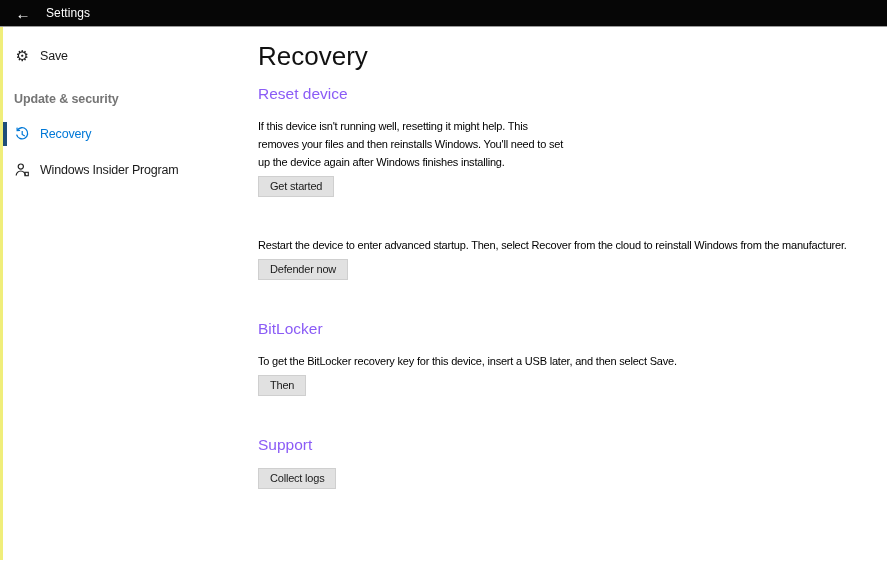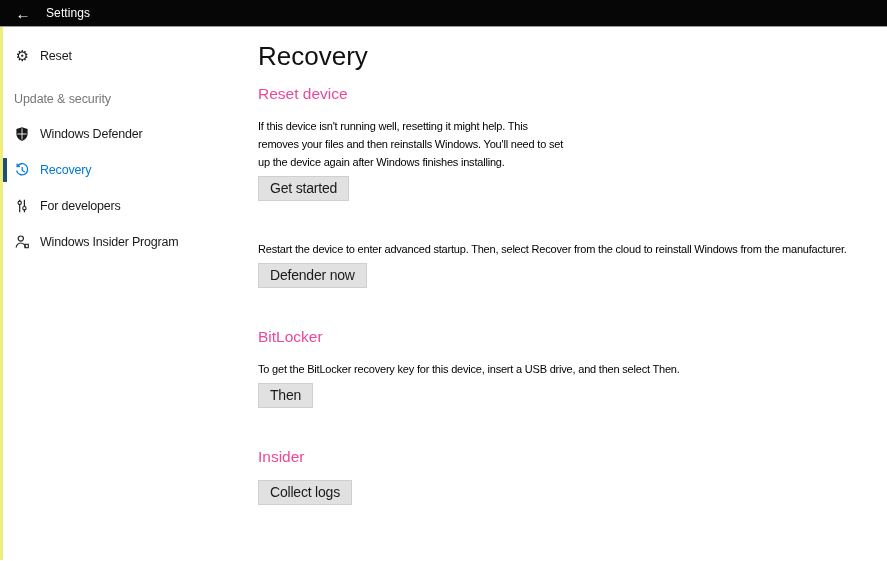--- a/index.html
+++ b/index.html
@@ -135,7 +135,7 @@
 
     <div class="nav-item">
       <span class="gear-glyph">⚙</span>
-      <span>Reset</span>
+      <span>Save</span>
     </div>
 
     <div class="section-label">Update &amp; security</div>

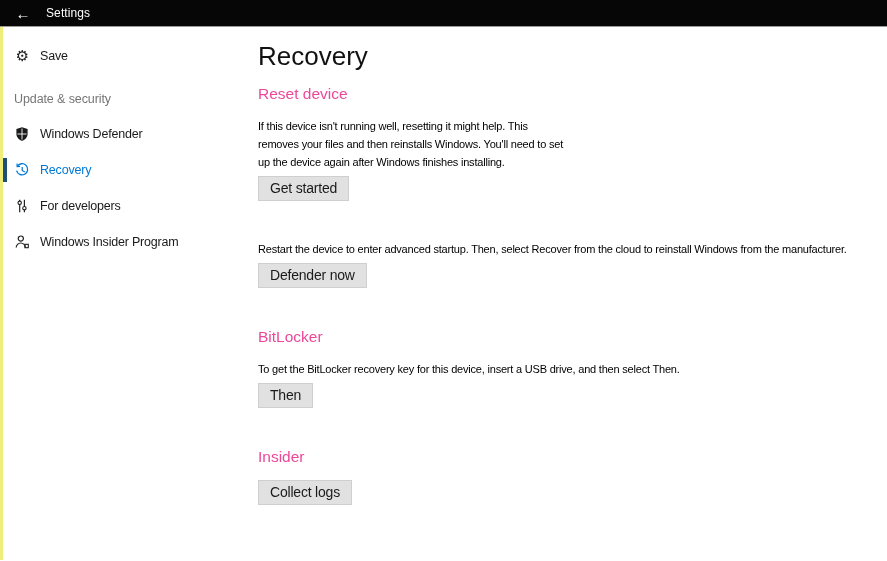--- a/index.html
+++ b/index.html
@@ -76,6 +76,7 @@
     font-size: 12.5px;
     color: #757575;
     letter-spacing: -0.1px;
+    font-weight: bold;
   }
   
   .main {

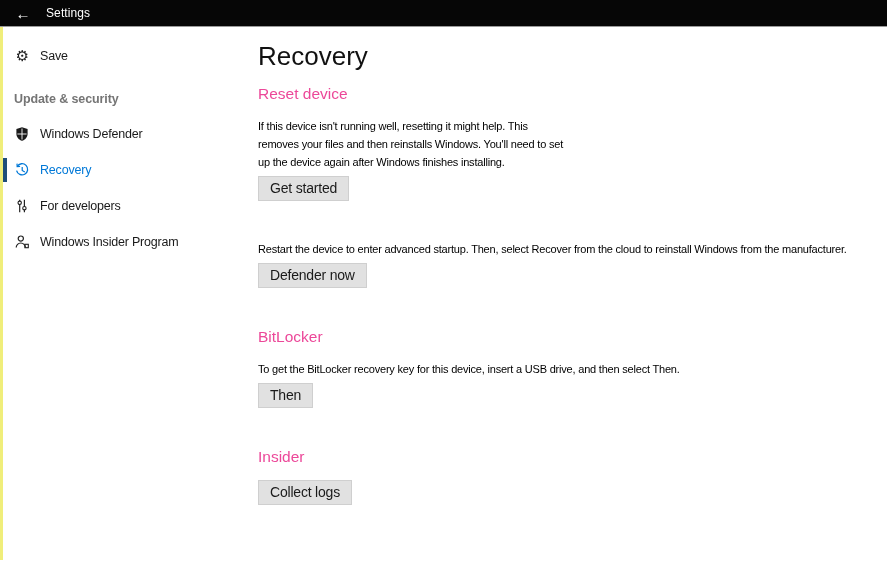--- a/index.html
+++ b/index.html
@@ -96,7 +96,7 @@
     font-weight: 400;
     line-height: 20px;
     margin-bottom: 13px;
-    color: #ec4899;
+    color: #8b5cf6;
   }
   .section-body {
     font-size: 11px;

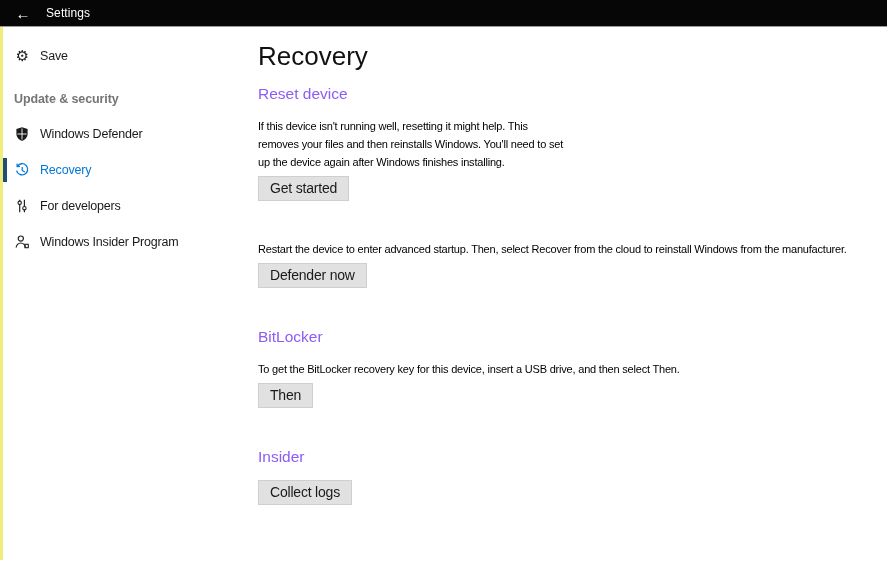--- a/index.html
+++ b/index.html
@@ -142,13 +142,6 @@
     <div class="section-label">Update &amp; security</div>
 
 
-    <div class="nav-item">
-      <svg class="icon" viewBox="0 0 16 16">
-        <path d="M8 1.3 L13.6 3.1 V7.4 C13.6 11.4 11 13.7 8 14.8 C5 13.7 2.4 11.4 2.4 7.4 V3.1 Z" fill="#1a1a1a"></path>
-        <path d="M8 2.5 V13.5 M3.4 8 H12.6" stroke="#fff" stroke-width="0.9"></path>
-      </svg>
-      <span>Windows Defender</span>
-    </div>
 
 
     <div class="nav-item selected">

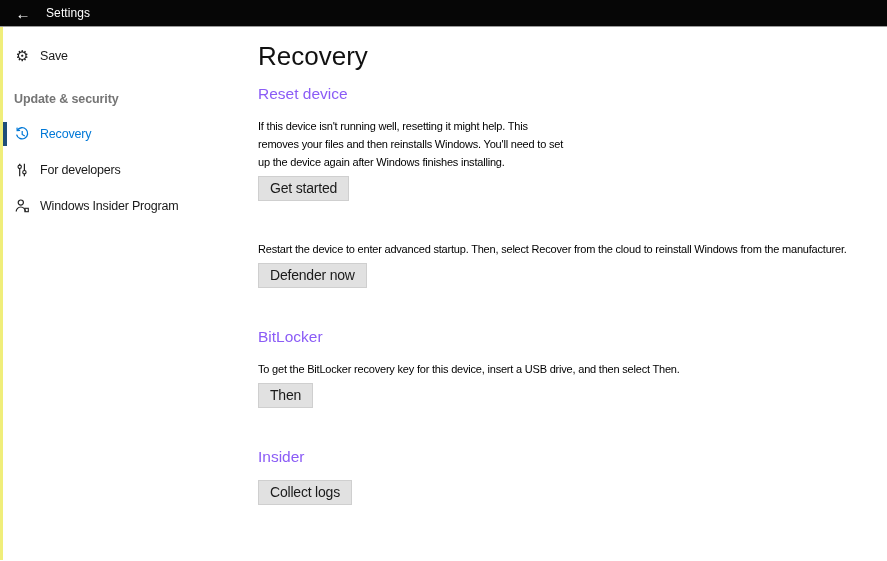--- a/index.html
+++ b/index.html
@@ -155,15 +155,6 @@
     </div>
 
 
-    <div class="nav-item">
-      <svg class="icon" viewBox="0 0 16 16">
-        <line x1="5.7" y1="1.8" x2="5.7" y2="14.2" stroke="#222" stroke-width="1.2"></line>
-        <circle cx="5.7" cy="4.8" r="1.7" fill="#fff" stroke="#222" stroke-width="1.1"></circle>
-        <line x1="10.4" y1="1.8" x2="10.4" y2="14.2" stroke="#222" stroke-width="1.2"></line>
-        <circle cx="10.4" cy="10.2" r="1.7" fill="#fff" stroke="#222" stroke-width="1.1"></circle>
-      </svg>
-      <span>For developers</span>
-    </div>
 
     <div class="nav-item">
       <svg class="icon" viewBox="0 0 16 16">

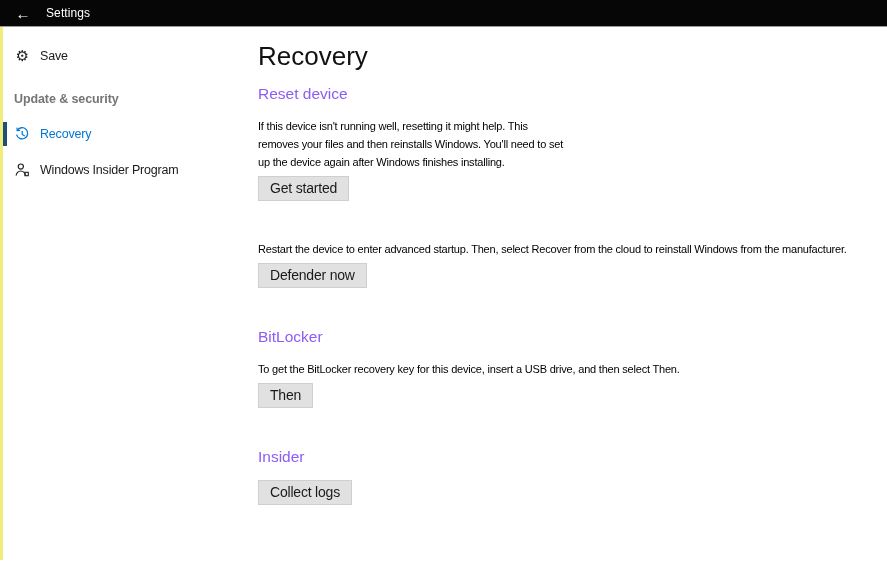--- a/index.html
+++ b/index.html
@@ -110,7 +110,7 @@
   .win-btn {
     display: inline-block;
     font-family: "Liberation Sans", sans-serif;
-    font-size: 14px;
+    font-size: 11px;
     letter-spacing: -0.2px;
     color: #1a1a1a;
     background: #e1e1e1;

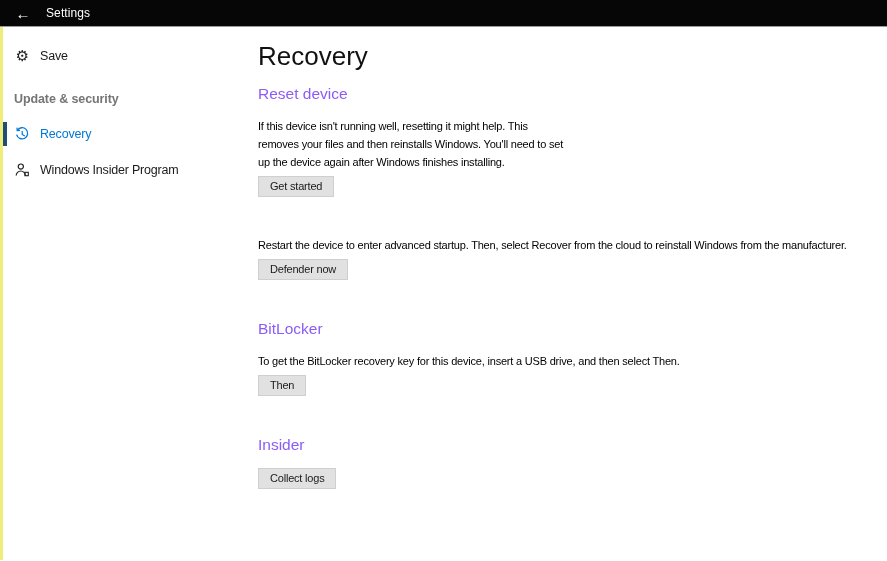--- a/index.html
+++ b/index.html
@@ -185,7 +185,7 @@
 
     <section>
       <h2 class="section-heading">BitLocker</h2>
-      <p class="section-body oneline">To get the BitLocker recovery key for this device, insert a USB drive, and then select Then.</p>
+      <p class="section-body oneline">To get the BitLocker recovery key for this device, insert a USB later, and then select Save.</p>
       <button class="win-btn">Then</button>
     </section>
 

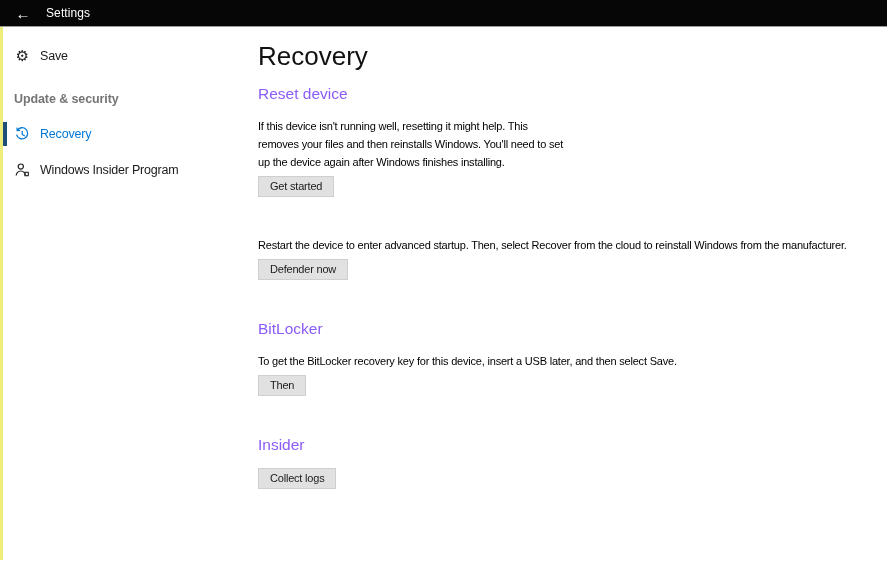--- a/index.html
+++ b/index.html
@@ -190,7 +190,7 @@
     </section>
 
     <section>
-      <h2 class="section-heading">Insider</h2>
+      <h2 class="section-heading">Support</h2>
       <button class="win-btn">Collect logs</button>
     </section>
   </div>

